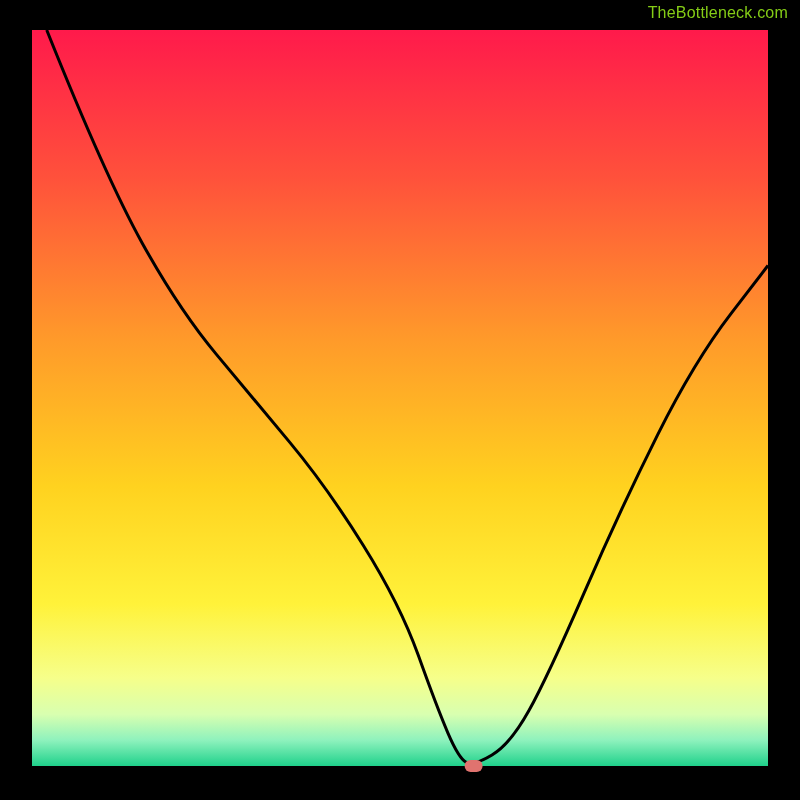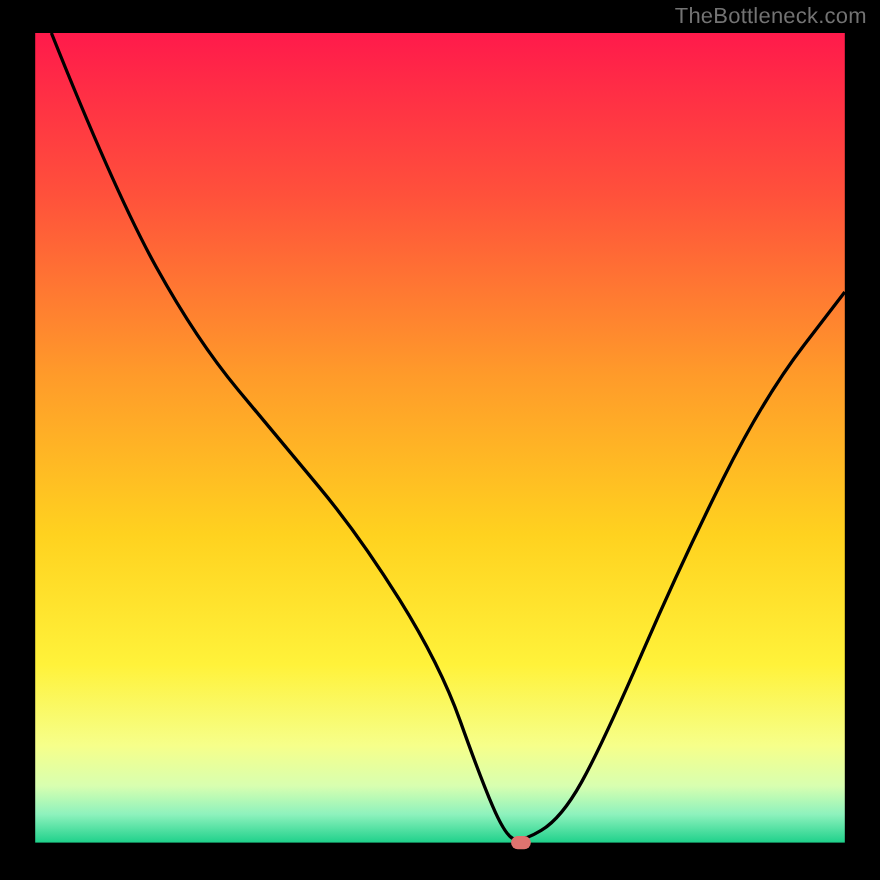--- a/index.html
+++ b/index.html
@@ -21,8 +21,8 @@
     position: absolute;
     top: 4px;
     right: 12px;
-    color: #737373;
-    font-size: 20px;
+    color: #84cc16;
+    font-size: 16px;
     font-weight: 500;
     letter-spacing: 0.2px;
     user-select: none;

